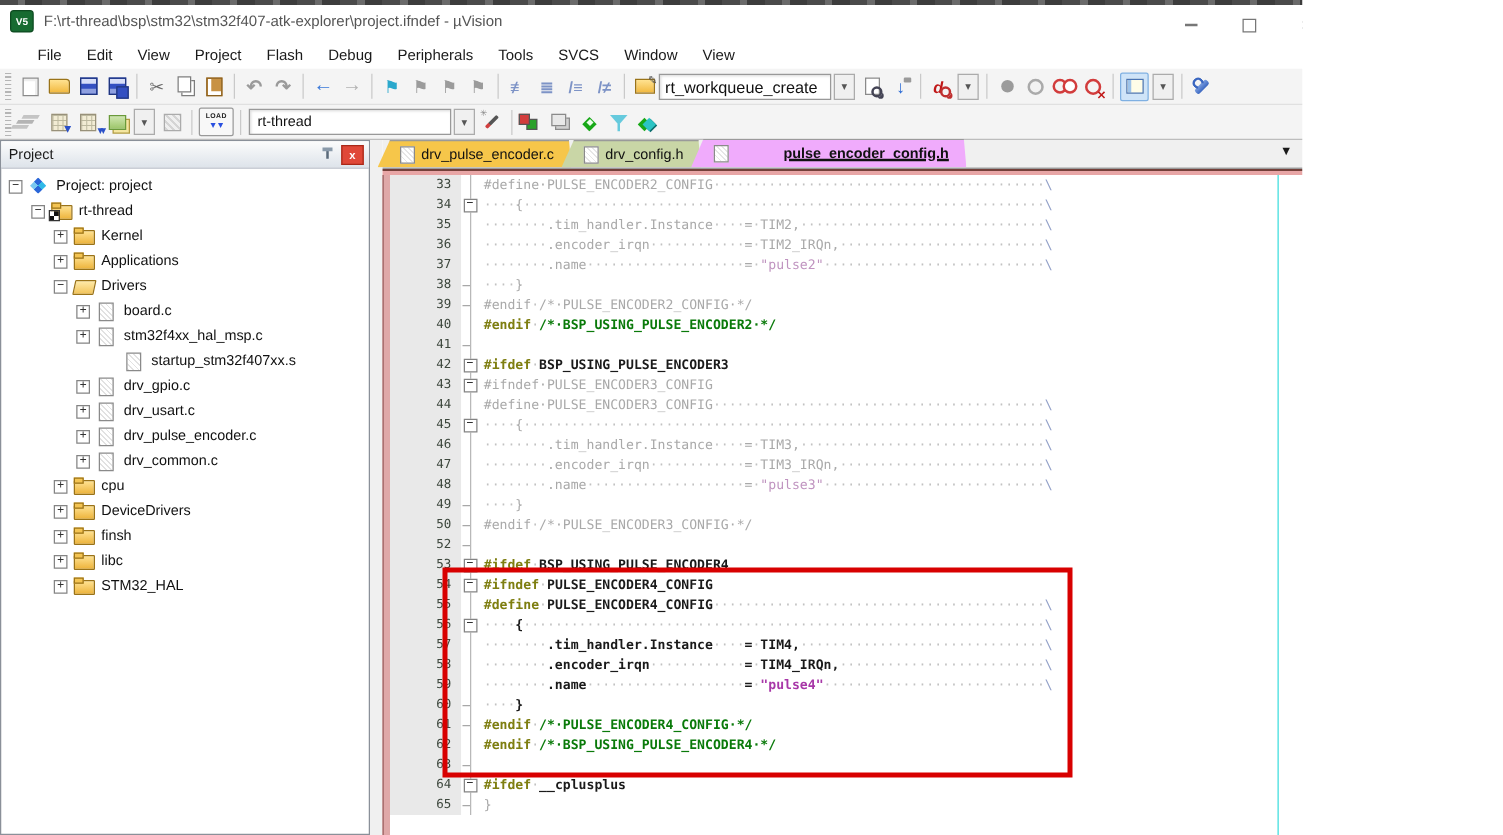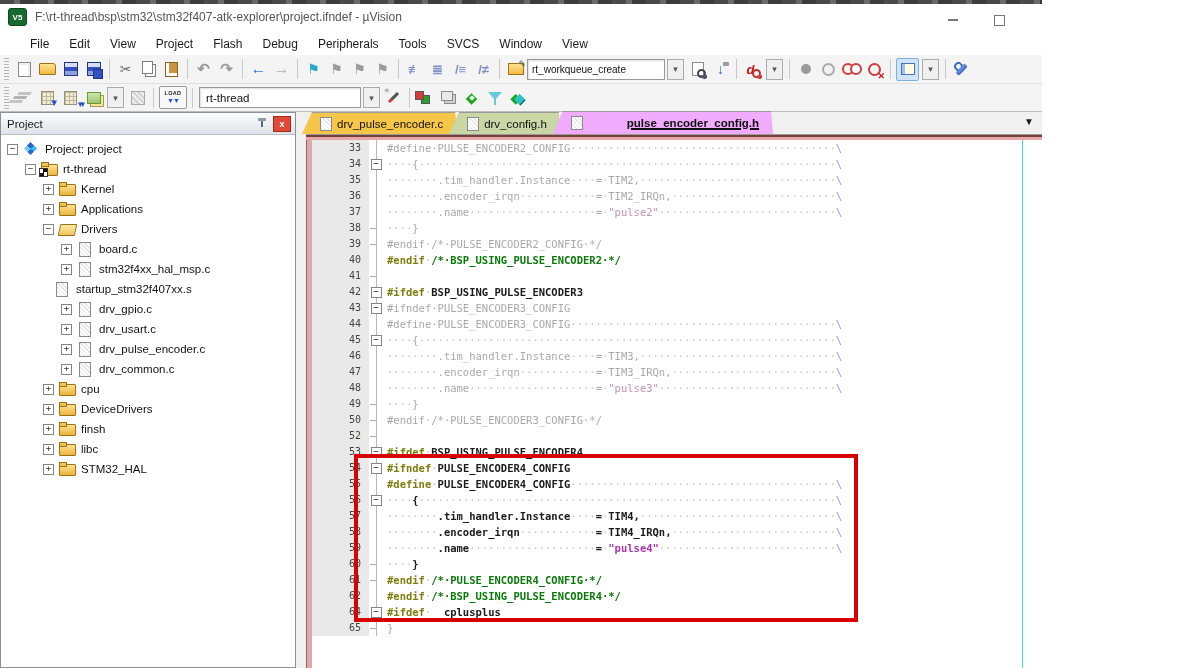--- a/index.html
+++ b/index.html
@@ -32,7 +32,7 @@
   .dd{width:15px;height:19px;border:1px solid #ababab;background:#f0f0f0;display:inline-flex;align-items:center;justify-content:center;margin:0 2px}
   .dd::before{content:"▾";font-size:9px;color:#555}
   .combo{height:19px;border:1px solid #999;background:#fff;display:inline-flex;align-items:center;box-shadow:inset 1px 1px 2px #ddd}
-  .combo-input{border:none;outline:none;font-family:"Liberation Sans",sans-serif;font-size:10px;width:128px;padding:0 4px;color:#111;background:transparent}
+  .combo-input{border:none;outline:none;font-family:"Liberation Sans",sans-serif;font-size:13px;width:128px;padding:0 4px;color:#111;background:transparent}
   .target-combo{width:160px;margin-left:2px}
   .combo-text{padding:0 6px;font-size:11.5px;color:#111}
   

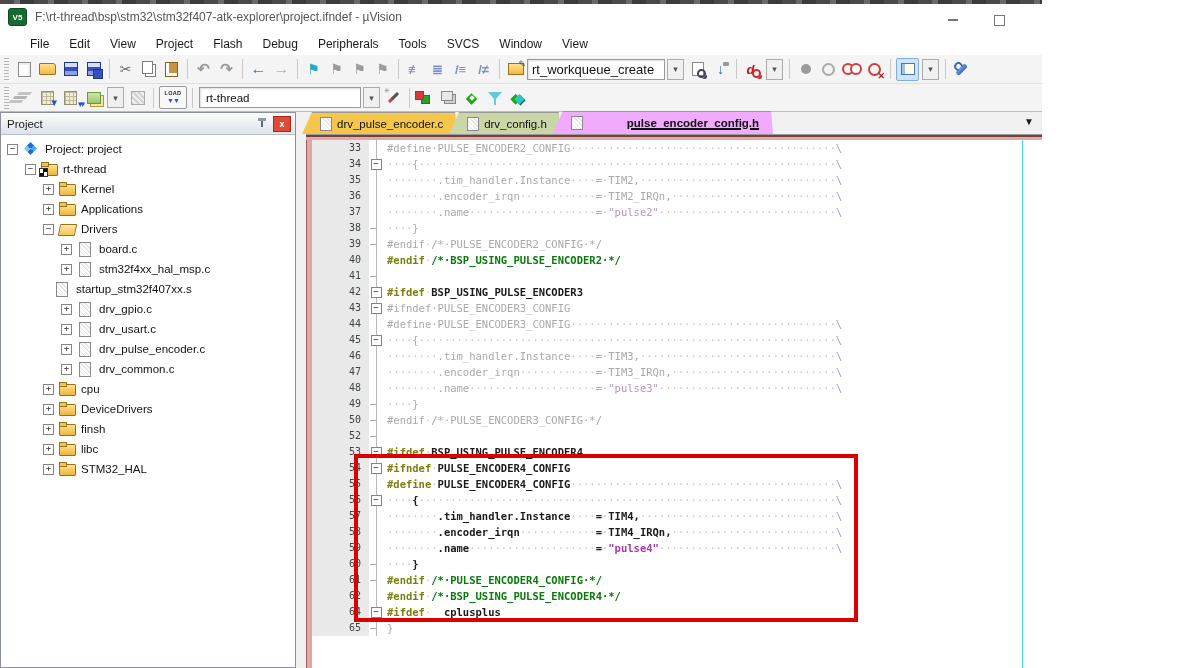--- a/index.html
+++ b/index.html
@@ -302,7 +302,7 @@
             <span class="ti ti-file"></span>
             <span class="tlabel">stm32f4xx_hal_msp.c</span>
           </div>
-          <div class="trow" style="padding-left: 39px; align-items: center;">
+          <div class="trow" style="padding-left: 84px; align-items: center;">
             <span class="exp-space"></span>
             <span class="ti ti-file"></span>
             <span class="tlabel">startup_stm32f407xx.s</span>

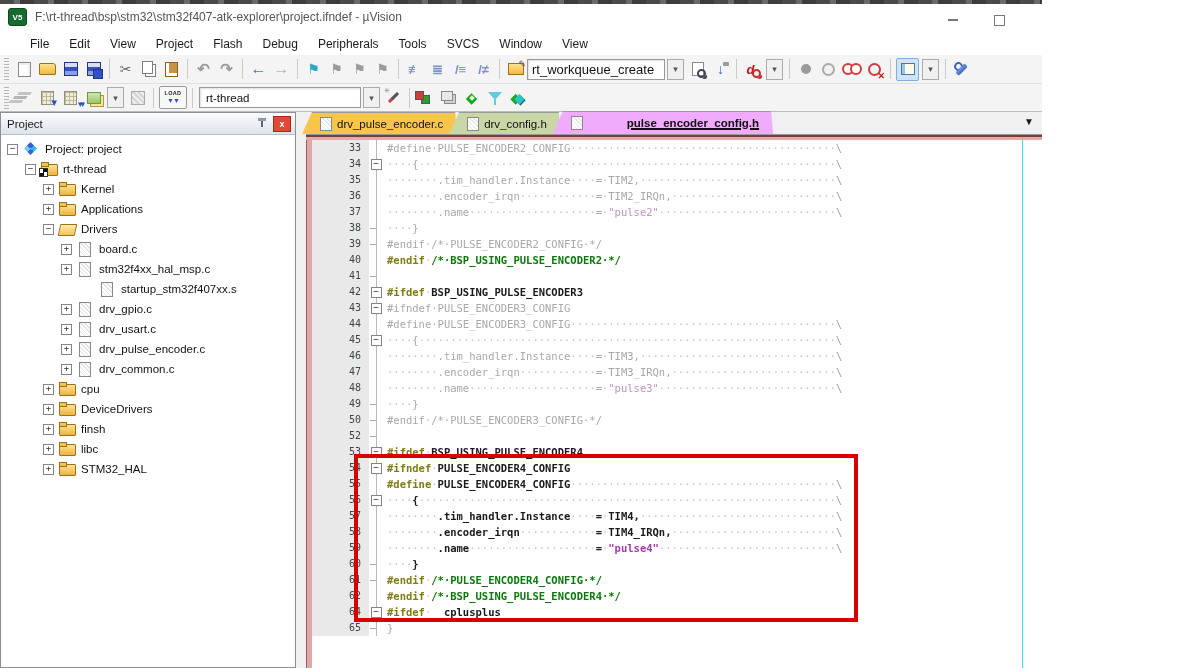--- a/index.html
+++ b/index.html
@@ -551,6 +551,13 @@
             <span class="ctext"><span class="sk">#endif</span><span class="sw">·</span><span class="sc">/*·BSP_USING_PULSE_ENCODER4·*/</span></span>
           </div>
           <div class="crow">
+            <span class="lnum">63</span>
+            <span class="fold">
+              <span class="ftick"></span>
+            </span>
+            <span class="ctext"></span>
+          </div>
+          <div class="crow">
             <span class="lnum">64</span>
             <span class="fold">
               <span class="fbox">−</span>

